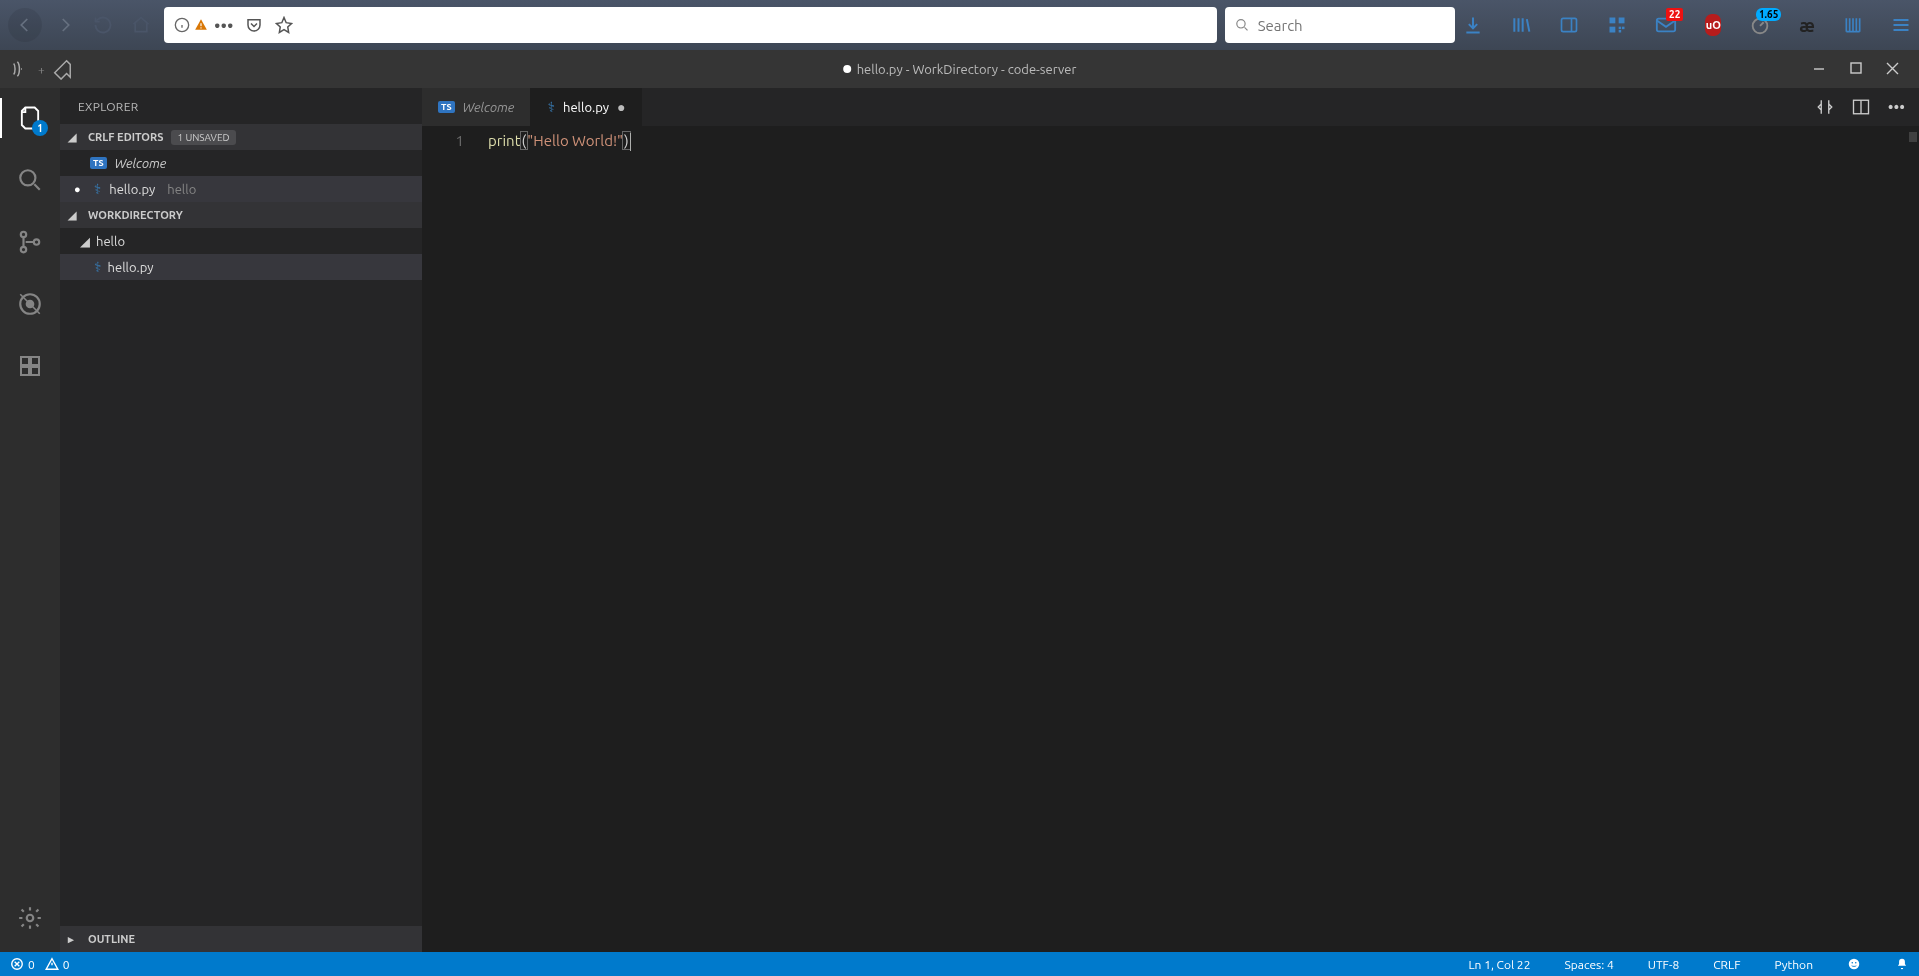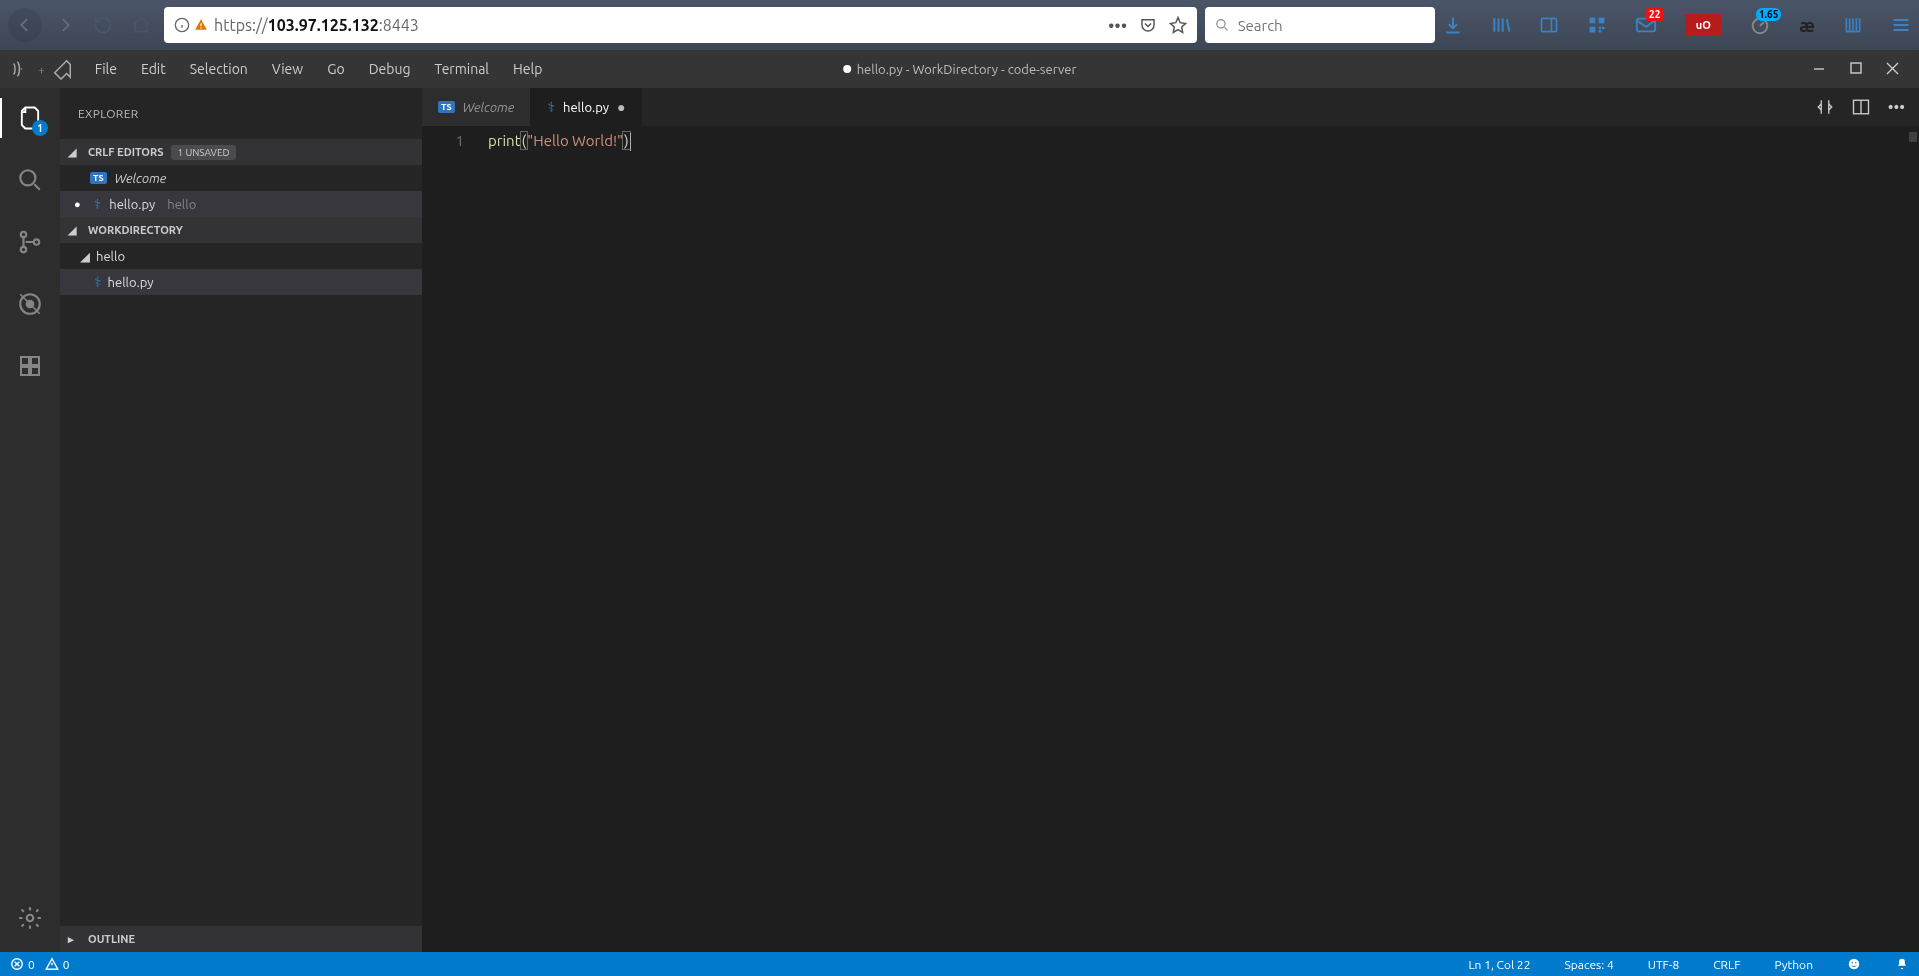--- a/index.html
+++ b/index.html
@@ -162,9 +162,6 @@
           <rect x="11" y="16" width="2" height="2" fill="#fff"></rect>
         </svg>
     </span>
-    <span class="url-text">
-      <span>https://</span><span class="bold">103.97.125.132</span><span>:8443</span>
-    </span>
     <span class="url-right-icons">
       <span>•••</span>
       <span>

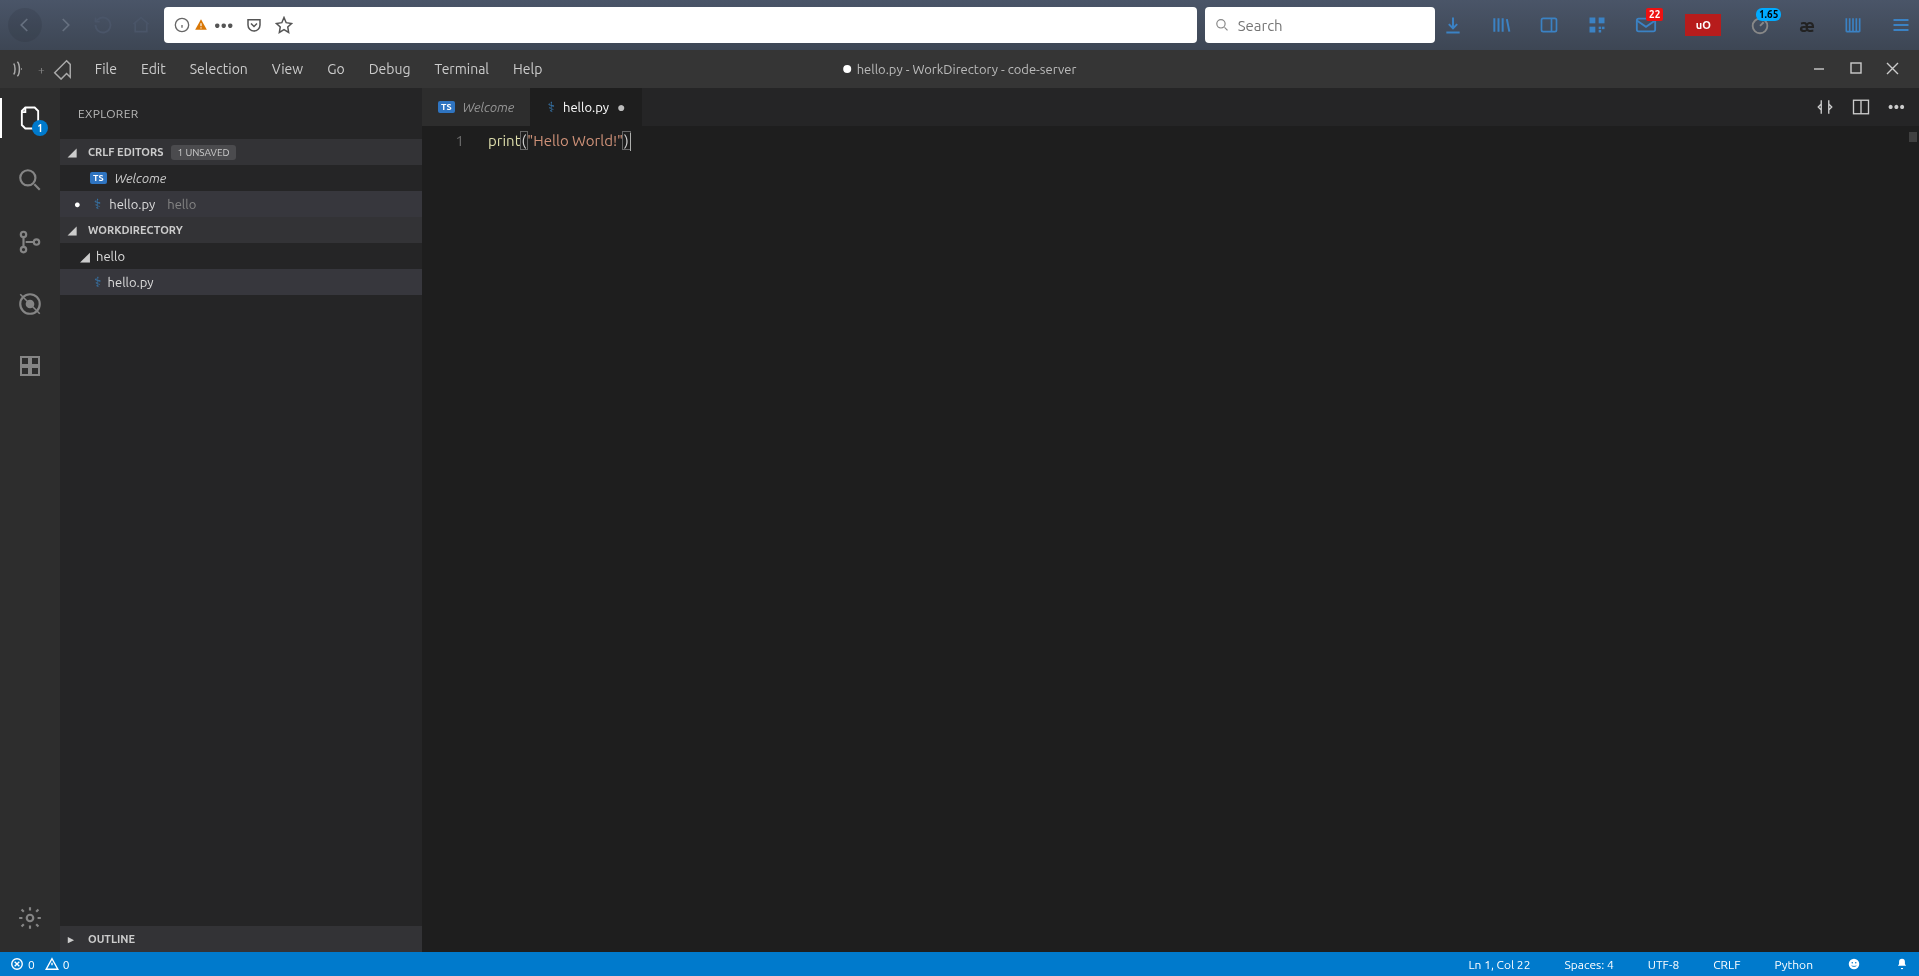--- a/index.html
+++ b/index.html
@@ -46,7 +46,7 @@
 .browser-right .icon { color:#3b82c4; font-size:18px; position:relative; }
 .badge-red { position:absolute; top:-6px; right:-6px; background:#e11; color:#fff; font-size:10px; font-weight:700; padding:1px 3px; border-radius:2px; }
 .badge-blue { position:absolute; top:-6px; right:-10px; background:#0af; color:#000; font-size:10px; font-weight:700; padding:1px 3px; border-radius:6px; }
-.ext-shield { background:#b71c1c; color:#fff; width:36px; height:22px; display:flex; align-items:center; justify-content:center; border-radius:0; font-size:11px; font-weight:700; }
+.ext-shield { background:#b71c1c; color:#fff; width:16px; height:22px; display:flex; align-items:center; justify-content:center; border-radius:7px; font-size:11px; font-weight:700; }
 
 
 .ide-menubar {

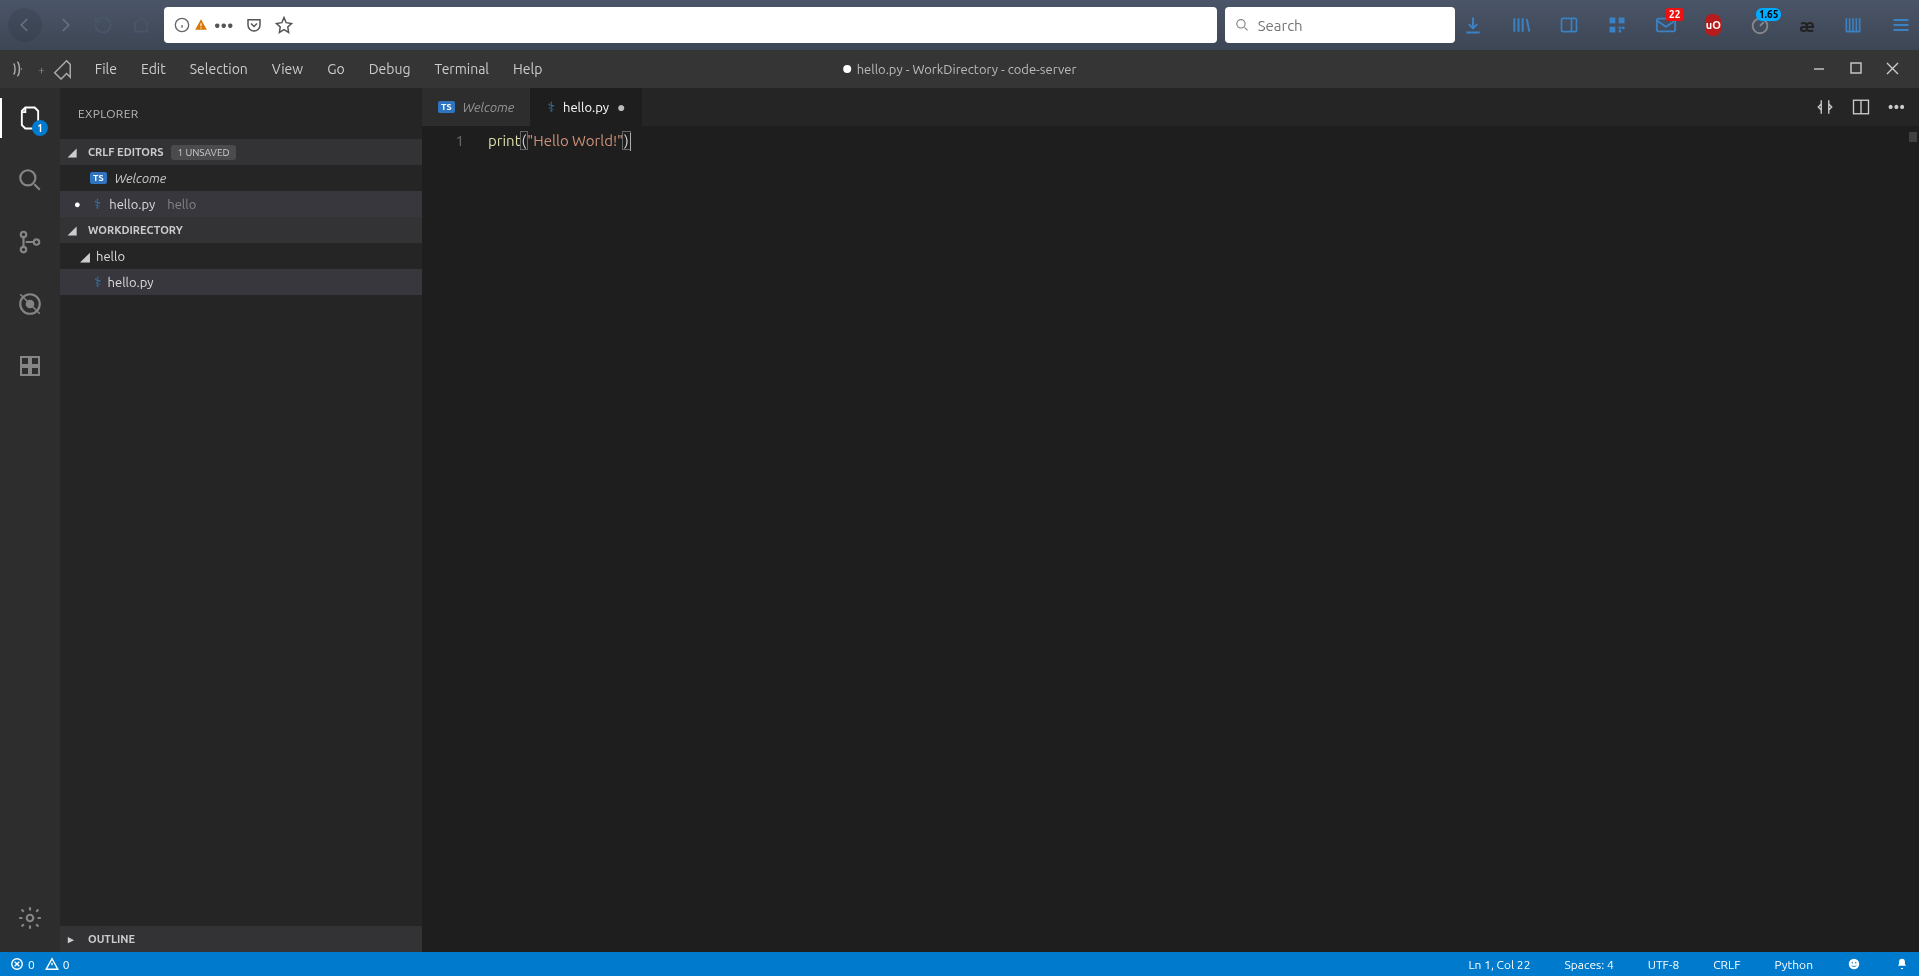--- a/index.html
+++ b/index.html
@@ -253,16 +253,6 @@
         <path d="M17 3l4 4v14l-4-4-6 6-7-7 6-6z"></path>
       </svg>
   </div>
-  <div class="menu-items">
-    <div class="mi">File</div>
-    <div class="mi">Edit</div>
-    <div class="mi">Selection</div>
-    <div class="mi">View</div>
-    <div class="mi">Go</div>
-    <div class="mi">Debug</div>
-    <div class="mi">Terminal</div>
-    <div class="mi">Help</div>
-  </div>
   <div class="window-title">
     <span class="dirty-dot"></span>
     <span>hello.py - WorkDirectory - code-server</span>

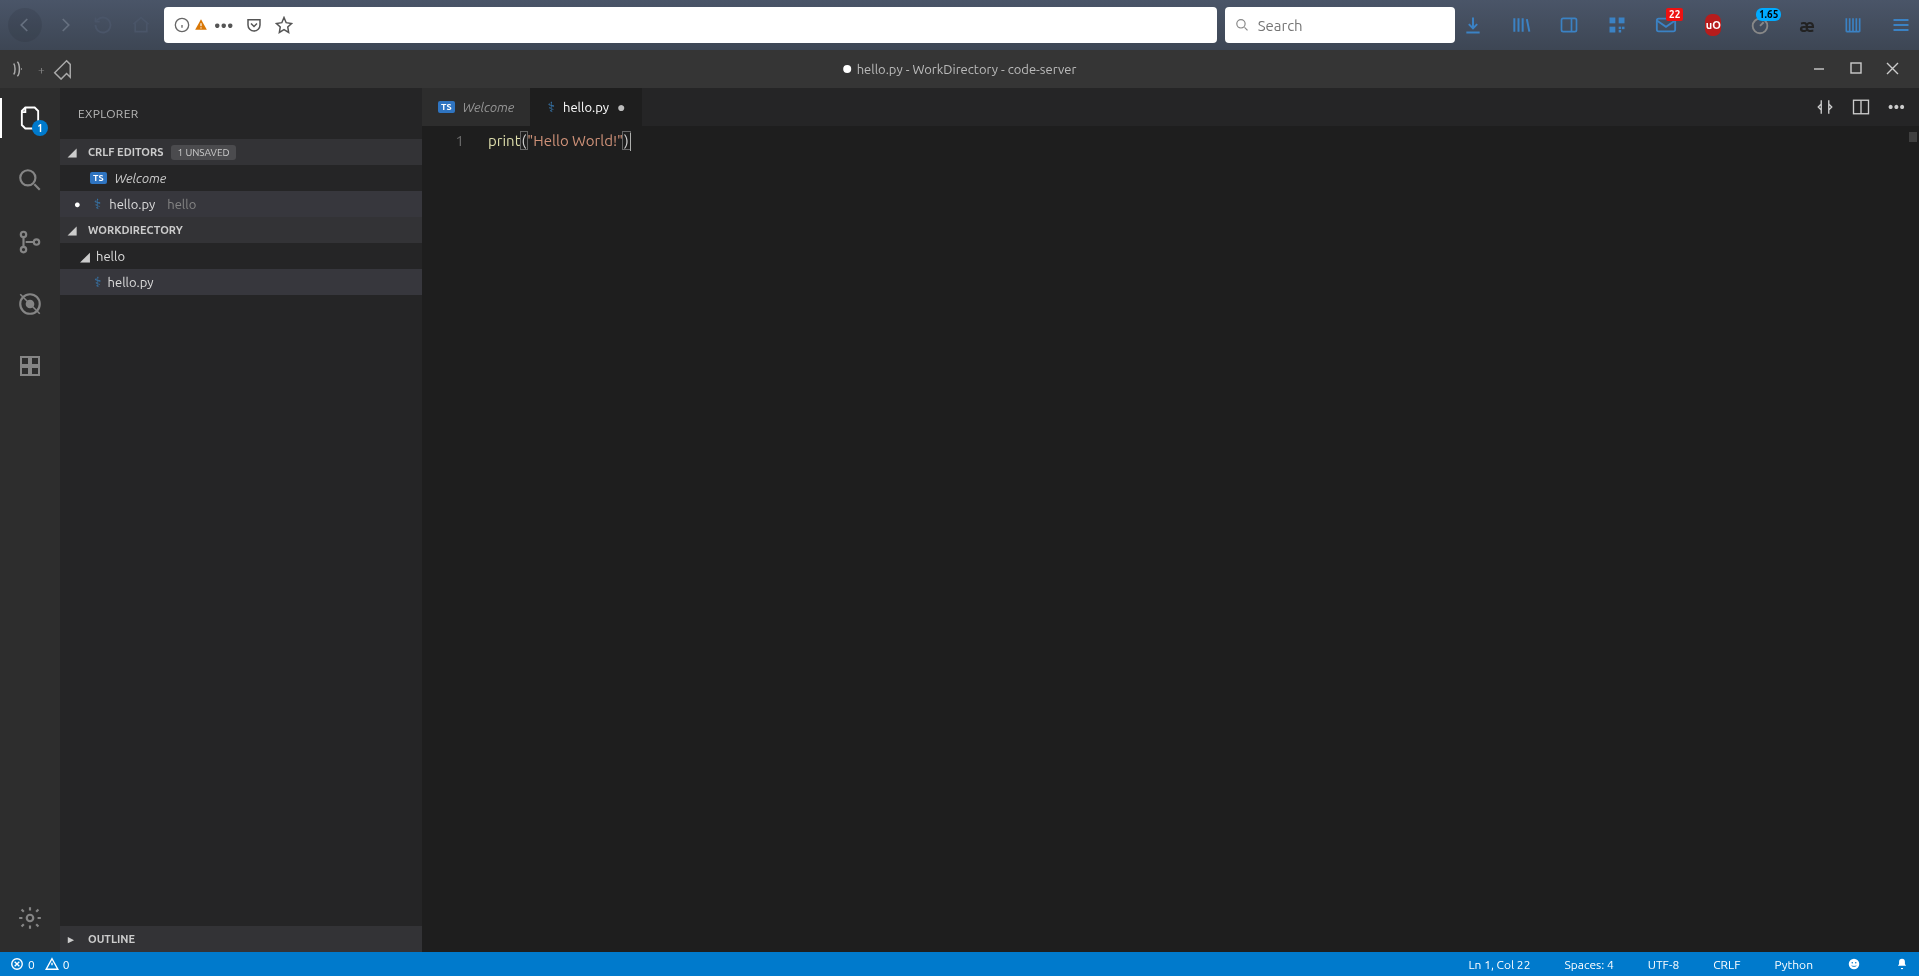--- a/index.html
+++ b/index.html
@@ -80,7 +80,7 @@
 
 
 .sidebar { width: 362px; background:#252526; color:#ccc; font-size:13px; display:flex; flex-direction:column; }
-.sidebar-title { height:51px; display:flex; align-items:center; padding:0 18px; color:#bbb; font-size:12px; letter-spacing:0.3px; }
+.sidebar-title { height:36px; display:flex; align-items:center; padding:0 18px; color:#bbb; font-size:12px; letter-spacing:0.3px; }
 .panel-header { height:26px; background:#333336; display:flex; align-items:center; padding:0 8px; font-size:11px; font-weight:700; color:#ccc; gap:8px; }
 .panel-header .chev { width:12px; display:inline-block; }
 .tag { background:#4b4b4e; color:#ccc; font-size:10px; padding:2px 6px; border-radius:3px; font-weight:400; }

